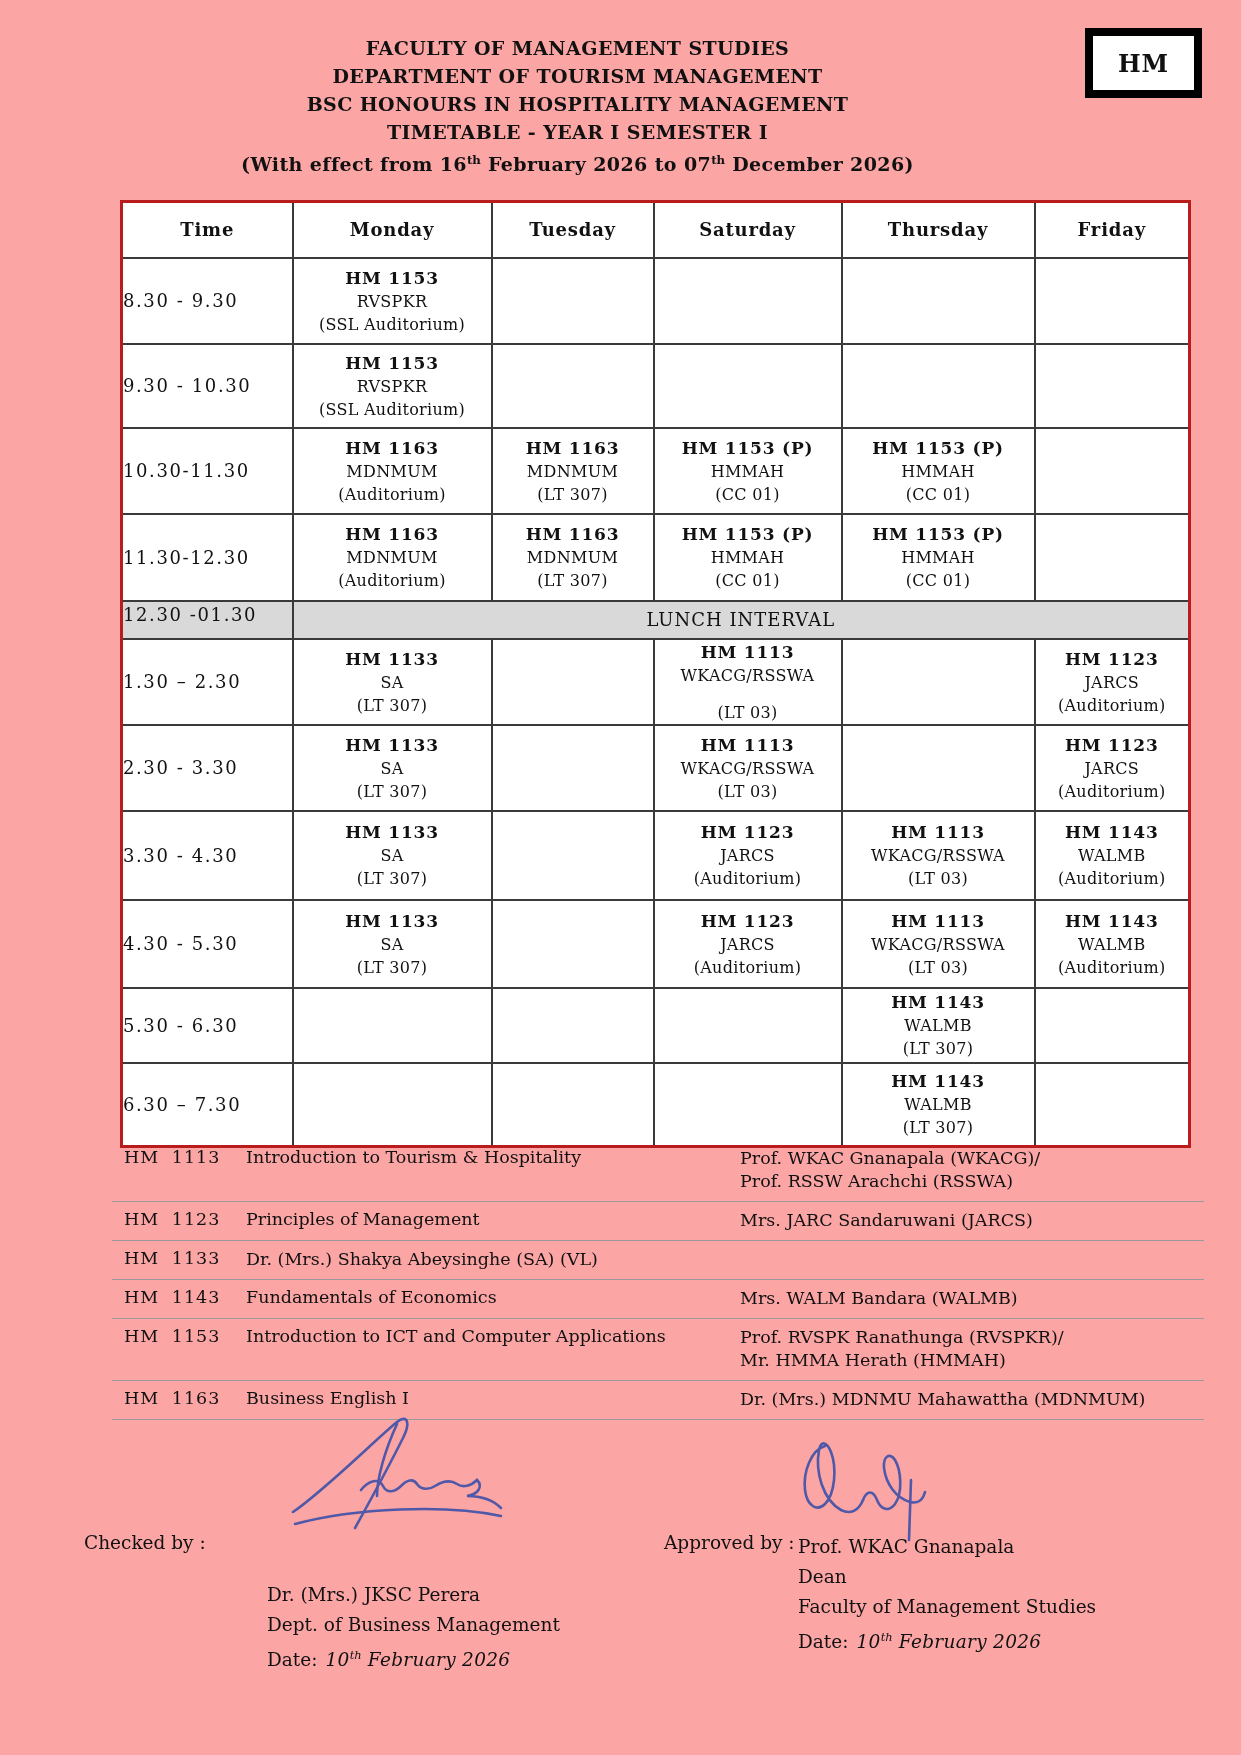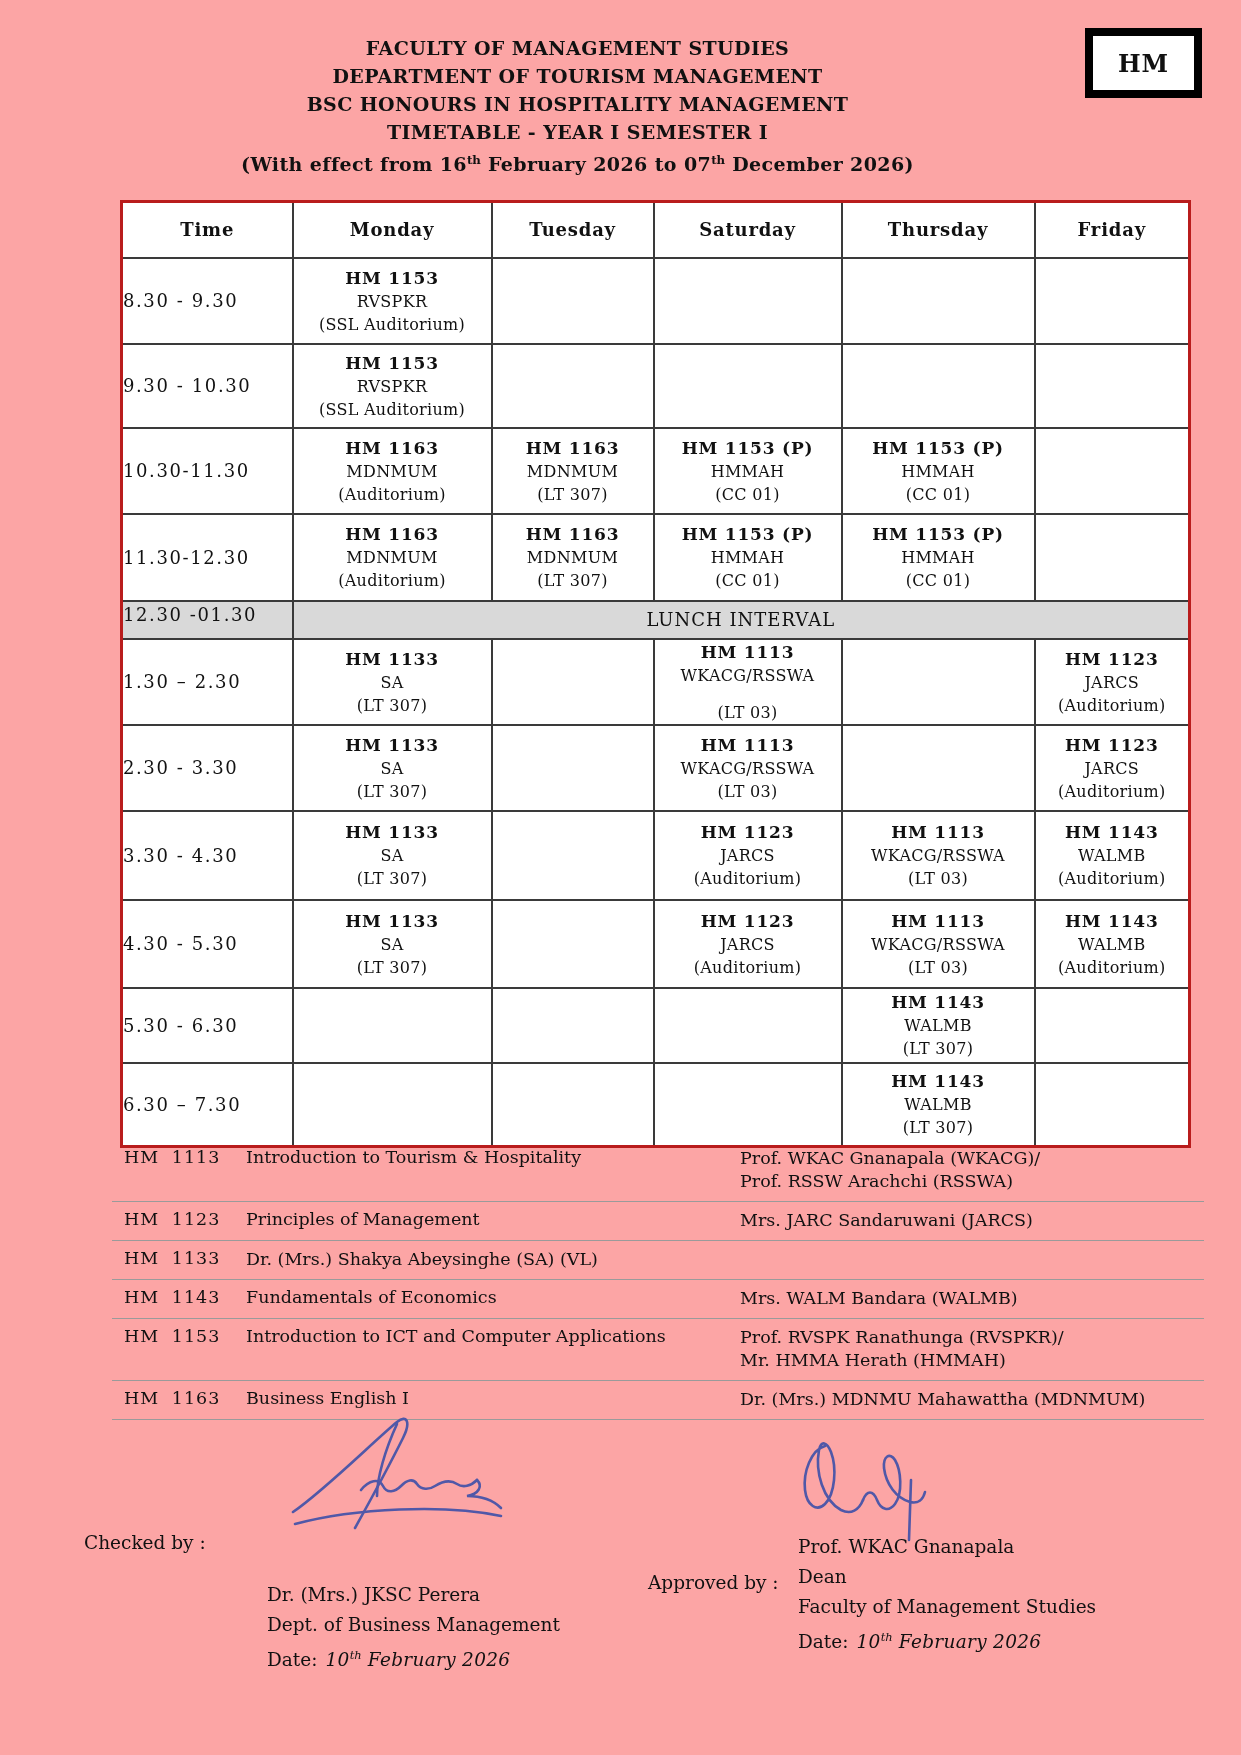--- a/index.html
+++ b/index.html
@@ -342,7 +342,7 @@
     <div class="date-line"><span>Date:</span><span class="date-value"><span>10</span><span class="sup">th</span><span> February 2026</span></span></div>
   </div>
 
-  <div class="footer-label" style="left:648px;top:1532px;margin-top:40px;">Approved by :</div>
+  <div class="footer-label" style="left:664px;top:1532px;">Approved by :</div>
   <div class="footer-block" style="left:798px;top:1532px;">
     <div>Prof.  WKAC Gnanapala</div>
     <div>Dean</div>

